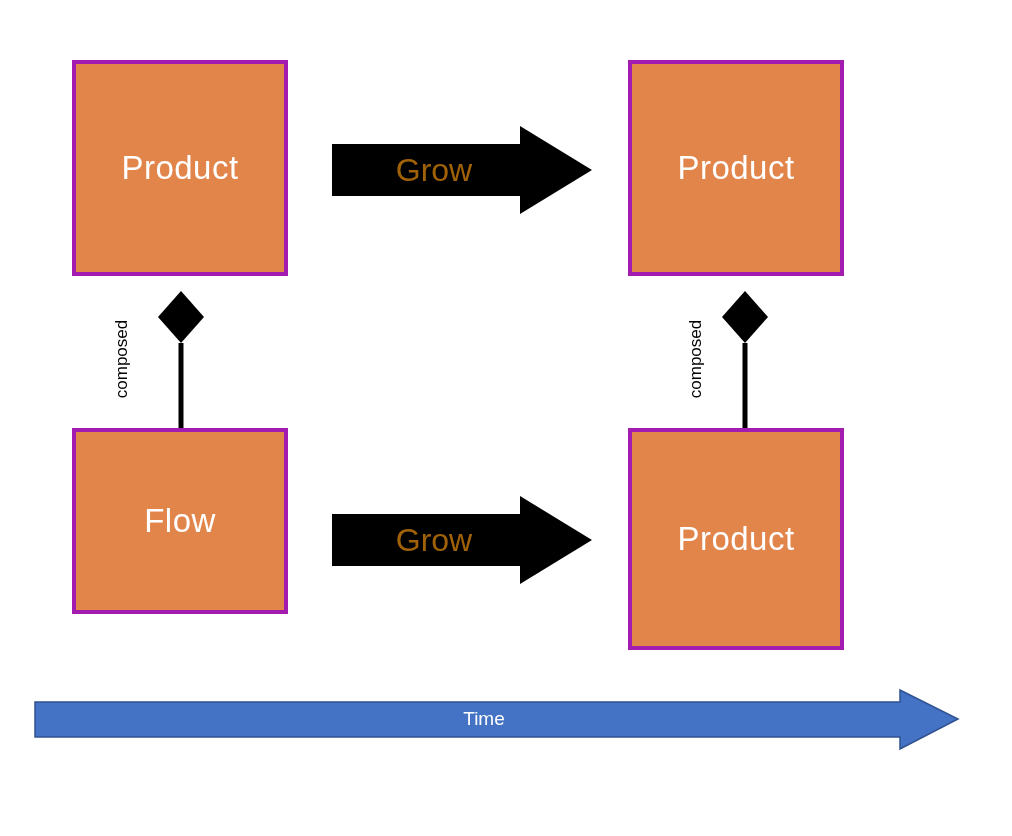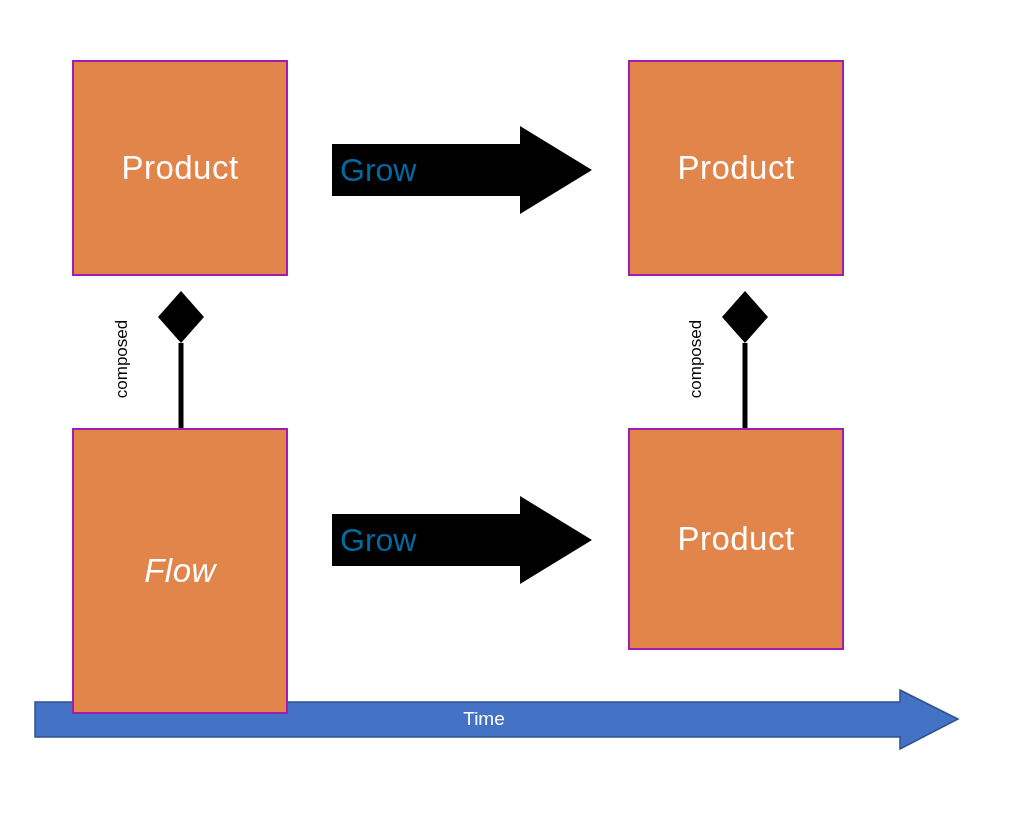--- a/index.html
+++ b/index.html
@@ -19,7 +19,7 @@
     width: 216px;
     height: 216px;
     background: #E2854B;
-    border: 2px solid #a21caf;
+    border: 4px solid #a21caf;
     display: flex;
     align-items: center;
     justify-content: center;

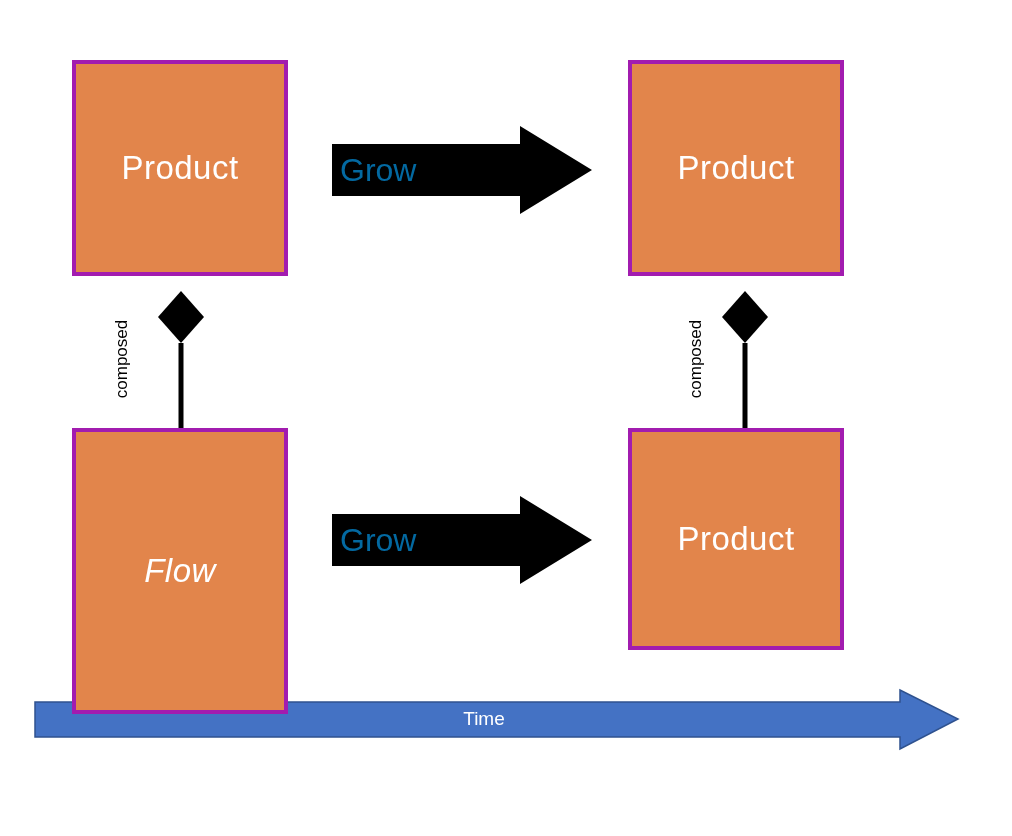--- a/index.html
+++ b/index.html
@@ -43,8 +43,8 @@
   .grow-label {
     position: absolute;
     width: 188px;
-    text-align: left;
-    color: #0369a1;
+    text-align: center;
+    color: #a16207;
     font-size: 32px;
     line-height: 40px;
   }

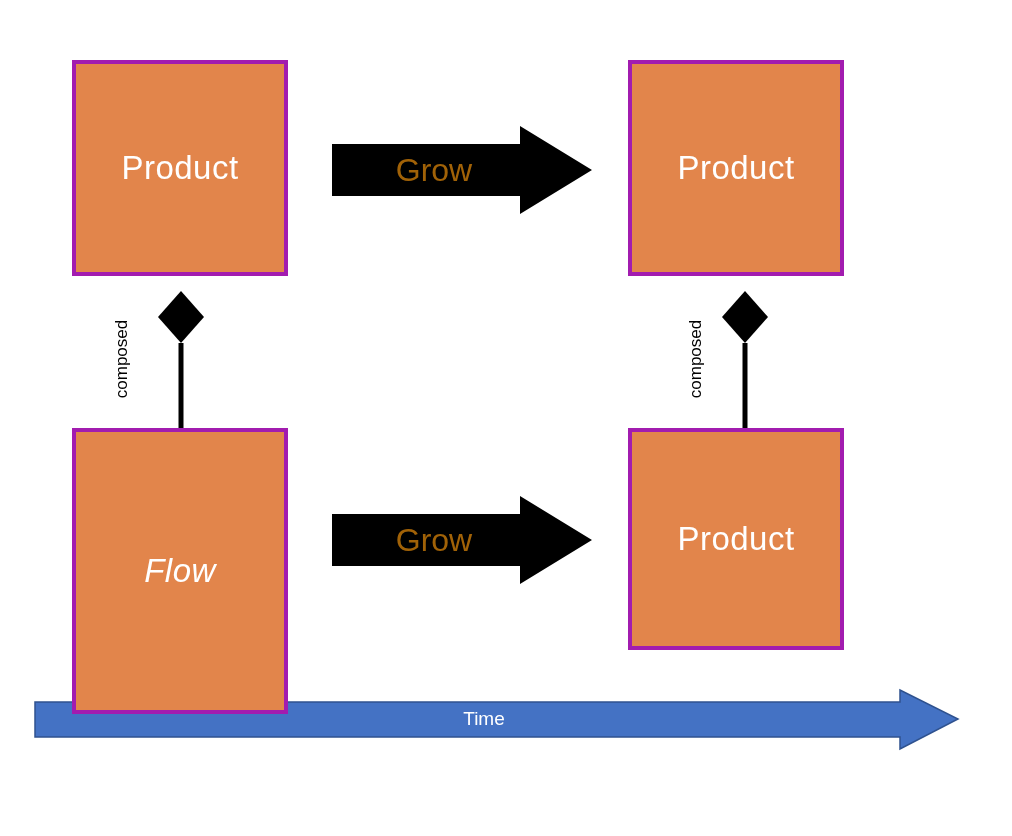--- a/index.html
+++ b/index.html
@@ -29,7 +29,7 @@
   }
   .node-tl { left: 72px;  top: 60px; }
   .node-tr { left: 628px; top: 60px; }
-  .node-bl { left: 72px;  top: 428px; height: 286px; font-style: italic; }
+  .node-bl { left: 72px;  top: 428px; height: 186px; }
   .node-br { left: 628px; top: 428px; height: 222px; }
 
   .svg-layer {

